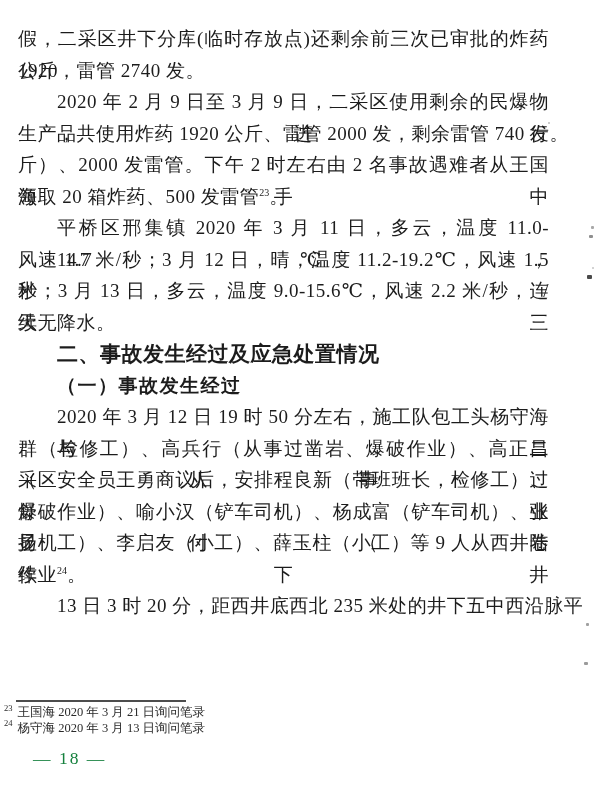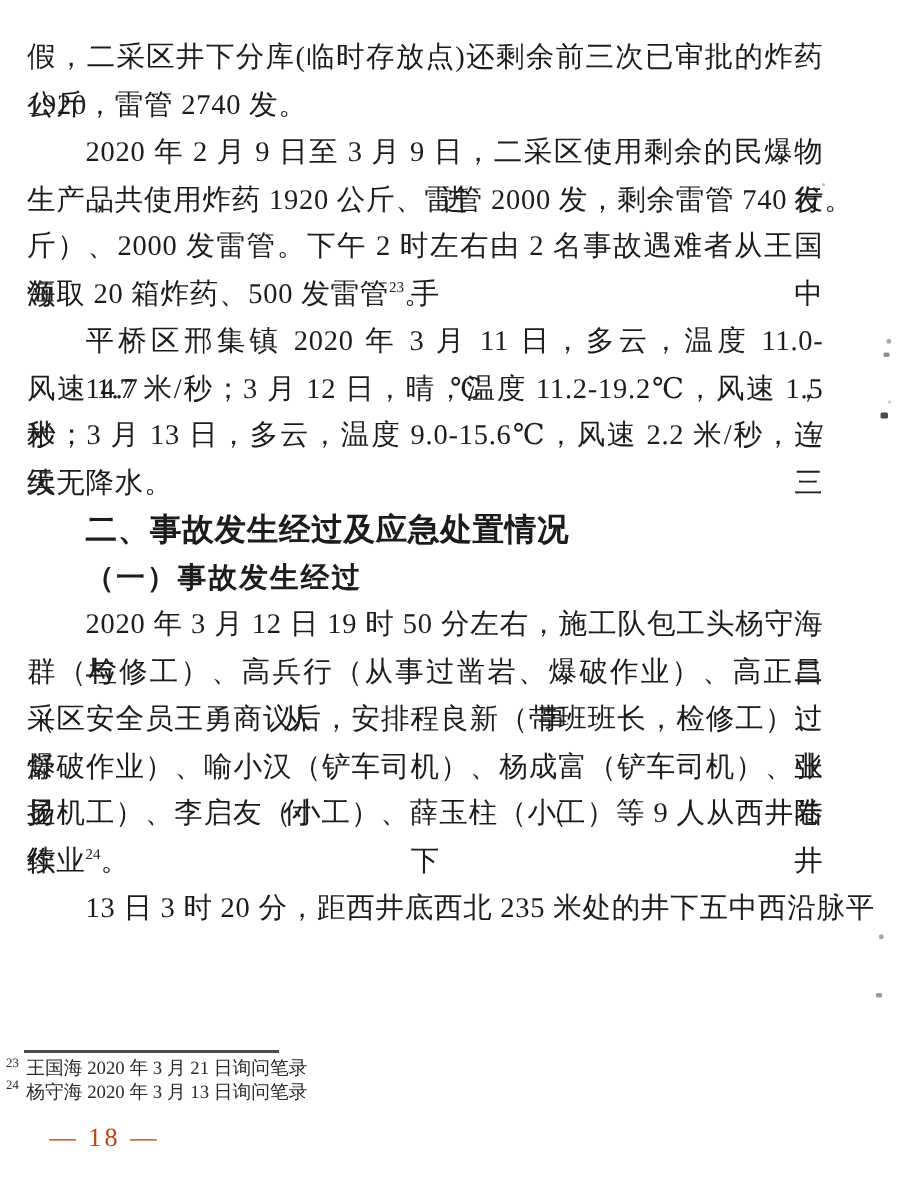--- a/index.html
+++ b/index.html
@@ -88,7 +88,7 @@
     top: 748px;
     font-size: 17.5px;
     line-height: 20px;
-    color: #c2410c;
+    color: #15803d;
     letter-spacing: 2px;
     font-family: "Liberation Serif", "DejaVu Serif", serif;
   }

